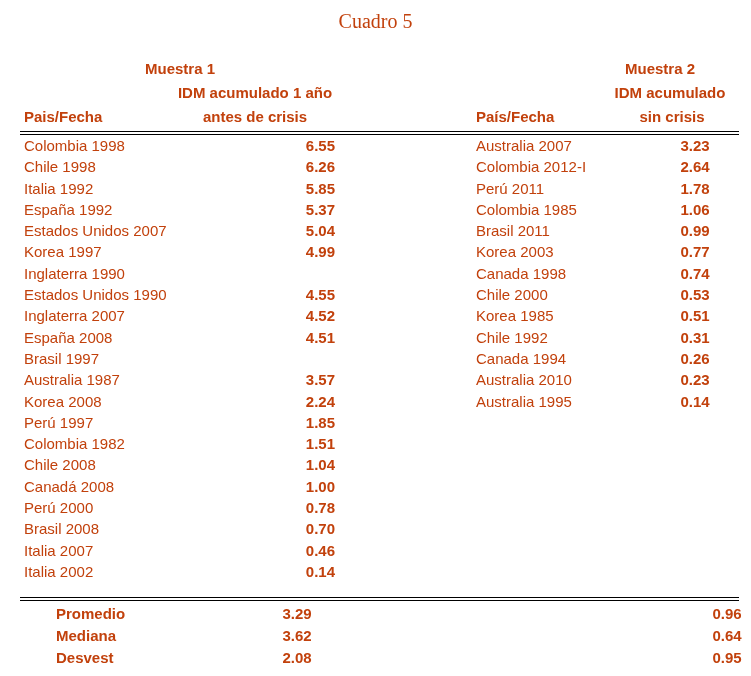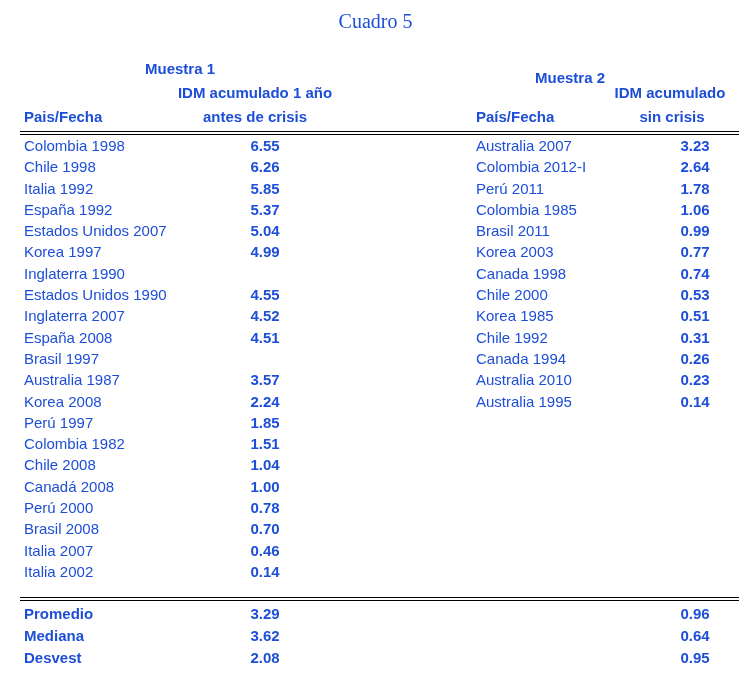--- a/index.html
+++ b/index.html
@@ -9,7 +9,7 @@
     height: 676px;
     background: #ffffff;
     font-family: "Liberation Sans", sans-serif;
-    color: #1d4ed8;
+    color: #c2410c;
     overflow: hidden;
   }
   .title {

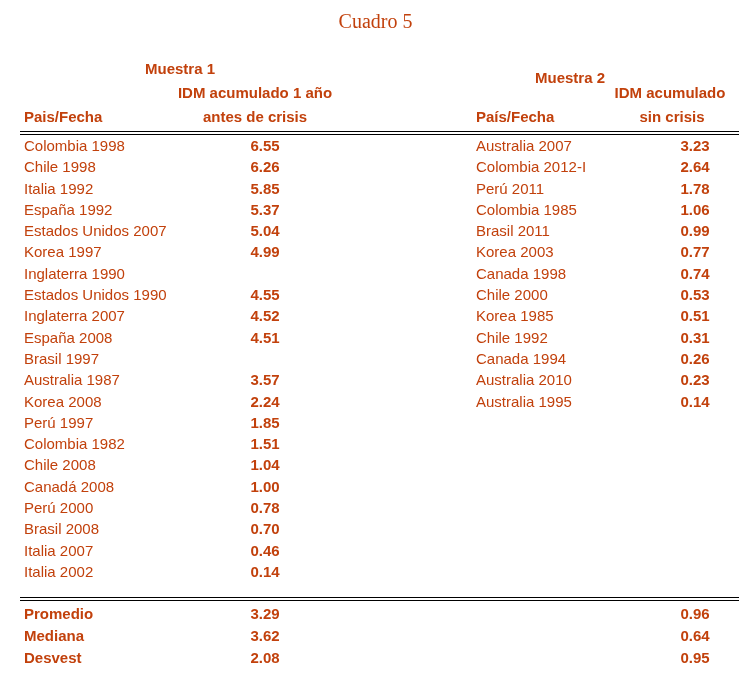--- a/index.html
+++ b/index.html
@@ -28,7 +28,7 @@
     white-space: nowrap;
   }
   .muestra1-label { top: 60px; left: 100px; width: 160px; text-align: center; }
-  .muestra2-label { top: 69px; left: 535px; width: 160px; text-align: left; }
+  .muestra2-label { top: 60px; left: 535px; width: 160px; text-align: right; }
   .m1-idm1 { top: 84px; left: 115px; width: 280px; text-align: center; }
   .m2-idm1 { top: 84px; left: 590px; width: 160px; text-align: center; }
   .m1-pais { top: 108px; left: 24px; }

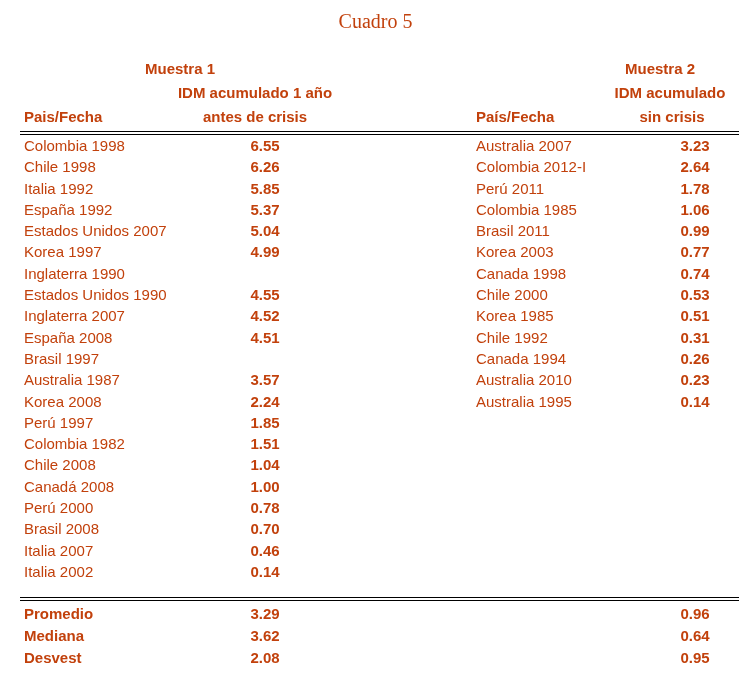--- a/index.html
+++ b/index.html
@@ -48,7 +48,7 @@
   .rows { position: absolute; top: 135px; left: 0; width: 630px; }
   .row  { position: relative; height: 21.3px; line-height: 21.3px; font-size: 15px; }
   .c1 { position: absolute; left: 24px;  white-space: nowrap; }
-  .v1 { position: absolute; left: 195px; width: 140px; text-align: center; font-weight: 600; }
+  .v1 { position: absolute; left: 195px; width: 140px; text-align: right; font-weight: 600; }
   .c2 { position: absolute; left: 476px; white-space: nowrap; }
   .v2 { position: absolute; left: 625px; width: 140px; text-align: center; font-weight: 600; }
   .summary { position: absolute; top: 603px; left: 0; width: 751px; }

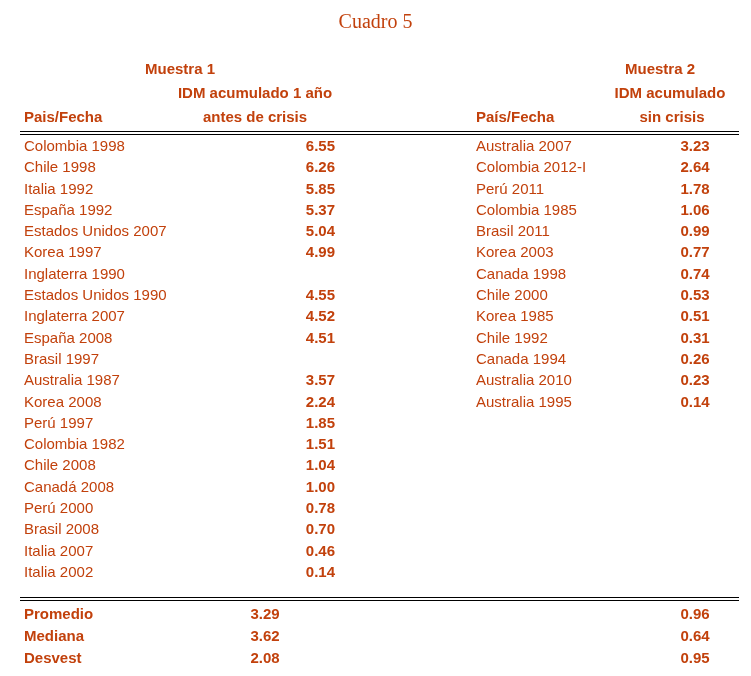--- a/index.html
+++ b/index.html
@@ -52,7 +52,7 @@
   .c2 { position: absolute; left: 476px; white-space: nowrap; }
   .v2 { position: absolute; left: 625px; width: 140px; text-align: center; font-weight: 600; }
   .summary { position: absolute; top: 603px; left: 0; width: 751px; }
-  .srow { position: relative; height: 22px; line-height: 22px; font-size: 15px; }
+  .srow { position: relative; height: 22px; line-height: 22px; font-size: 15px; margin-left: 32px; }
   .slabel { position: absolute; left: 24px; font-weight: 700; white-space: nowrap; }
   .sv1 { position: absolute; left: 195px; width: 140px; text-align: center; font-weight: 600; }
   .sv2 { position: absolute; left: 625px; width: 140px; text-align: center; font-weight: 600; }

